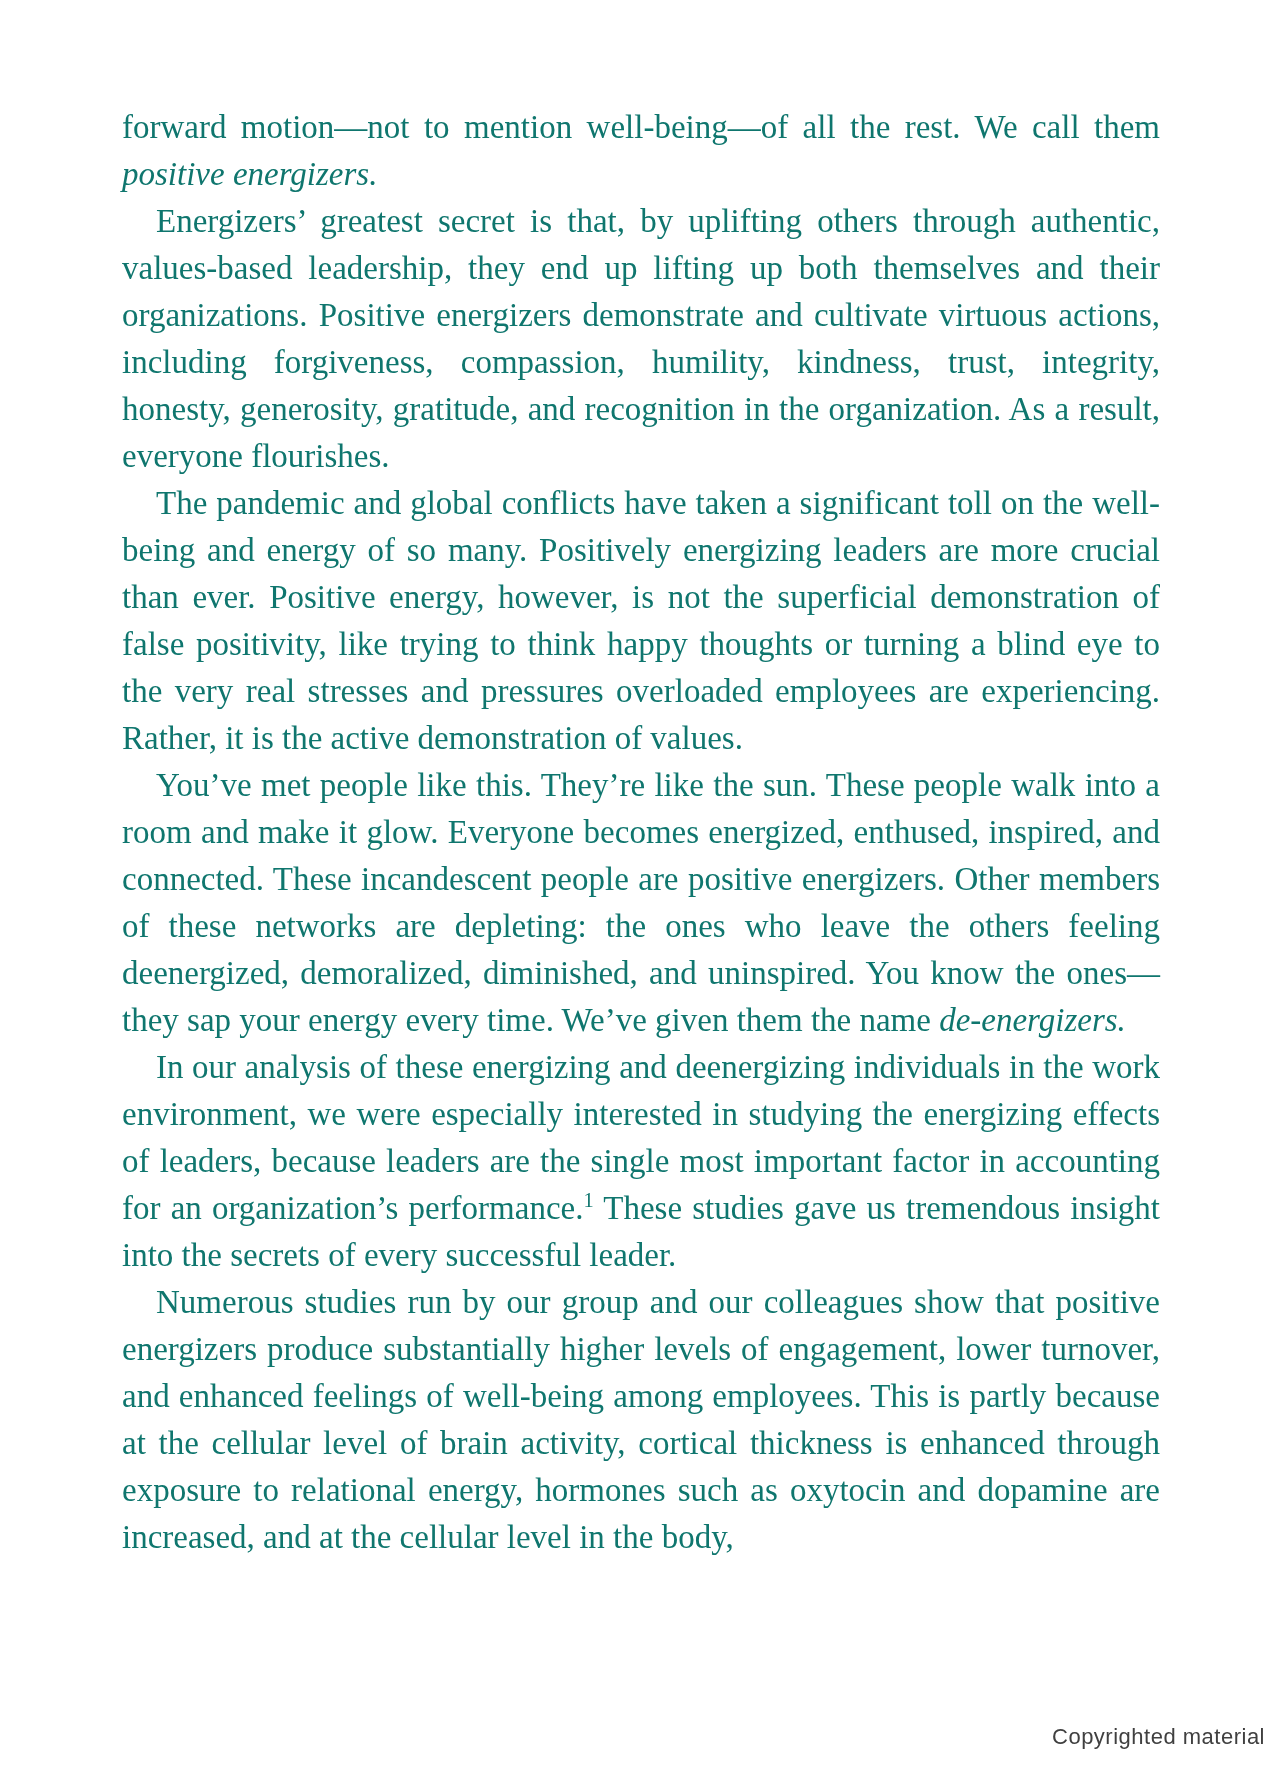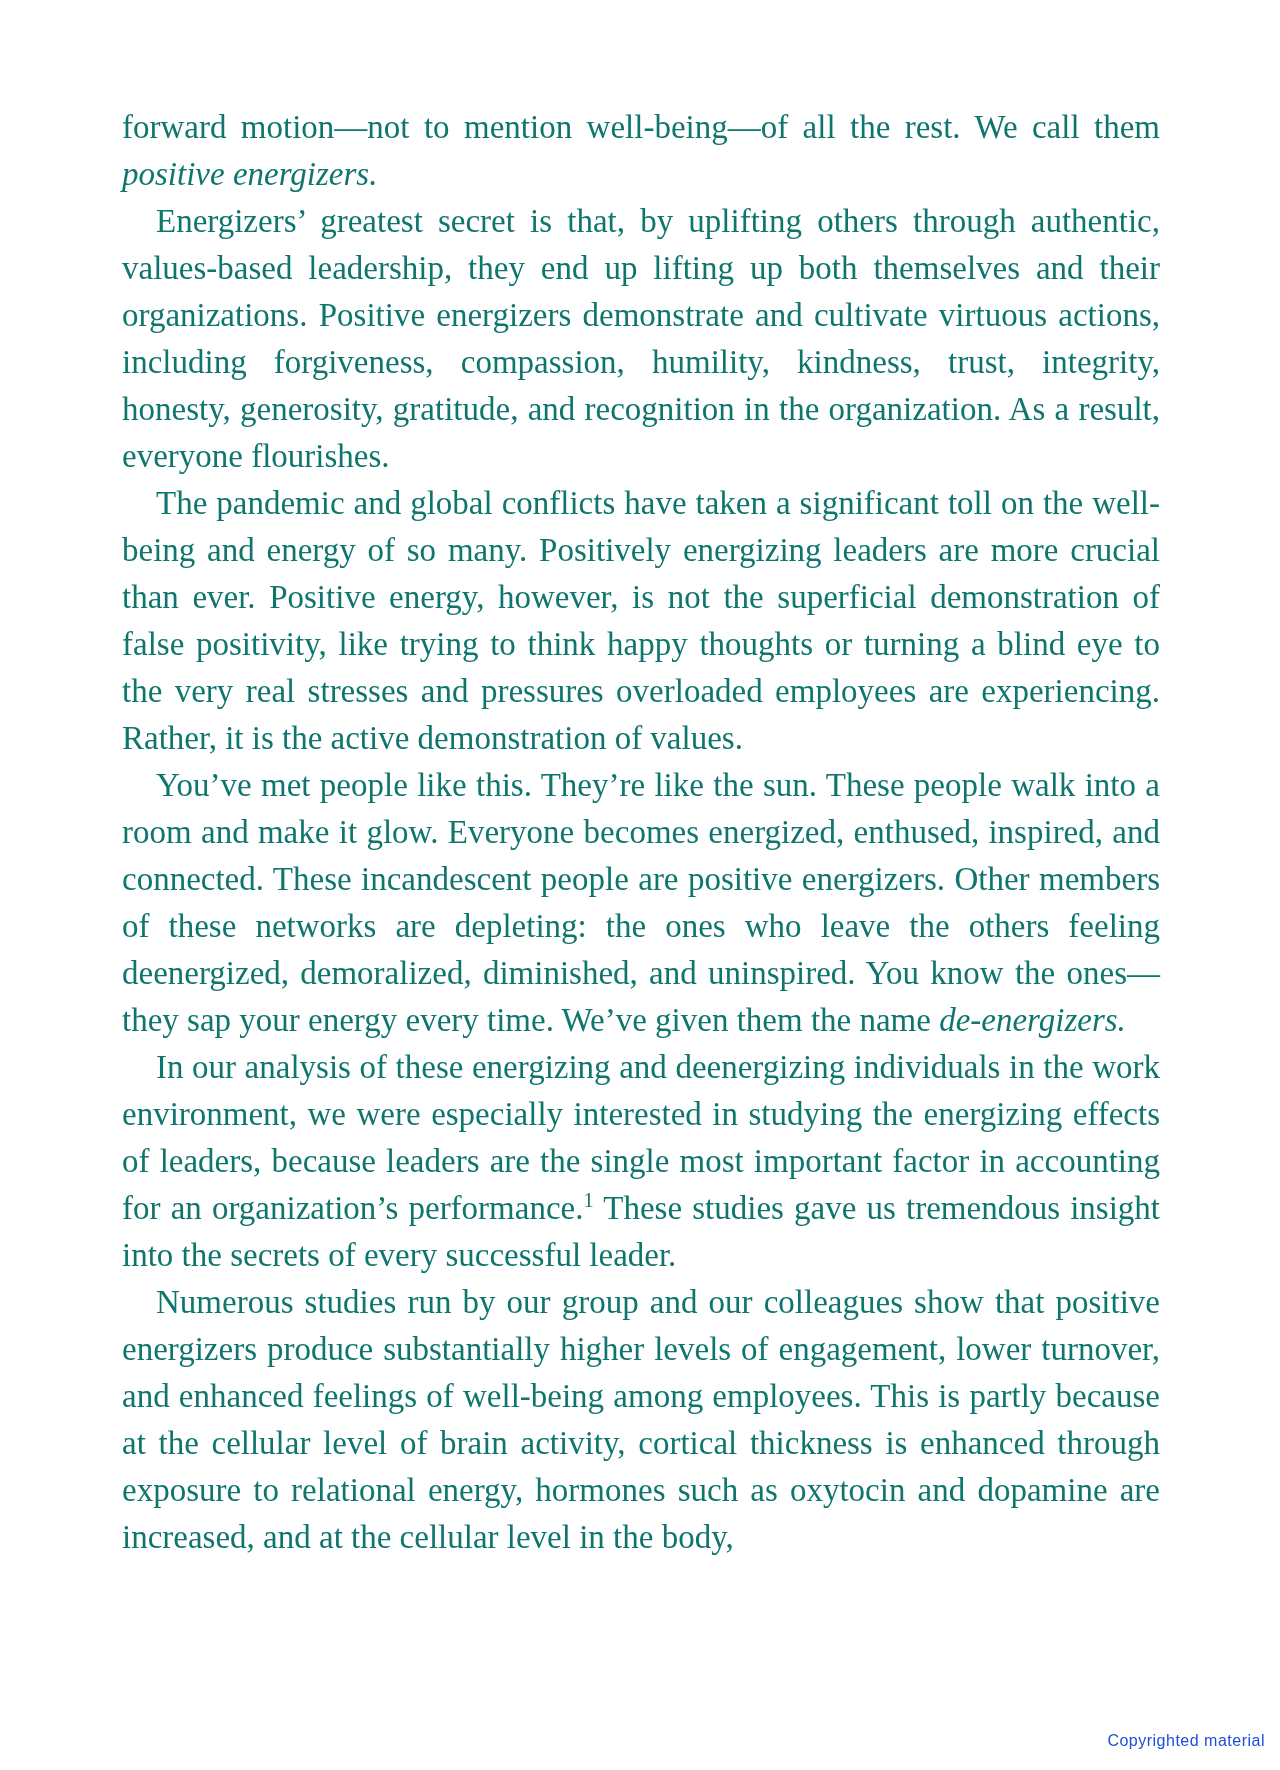--- a/index.html
+++ b/index.html
@@ -51,9 +51,9 @@
     right: 15px;
     bottom: 20px;
     font-family: "Liberation Sans", sans-serif;
-    font-size: 16px;
+    font-size: 22px;
     letter-spacing: 0.5px;
-    color: #1d4ed8;
+    color: #404040;
   }
 </style>
 </head>

